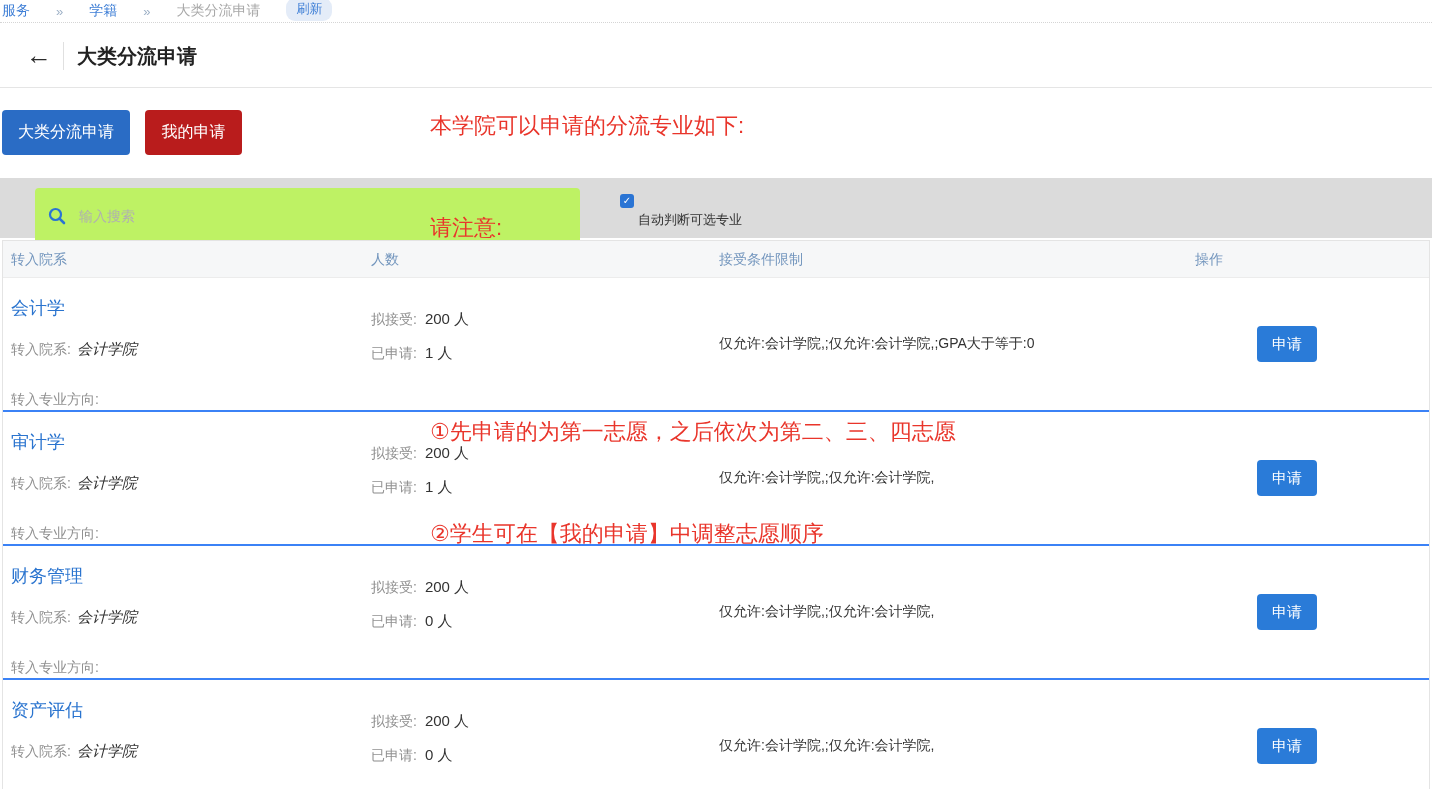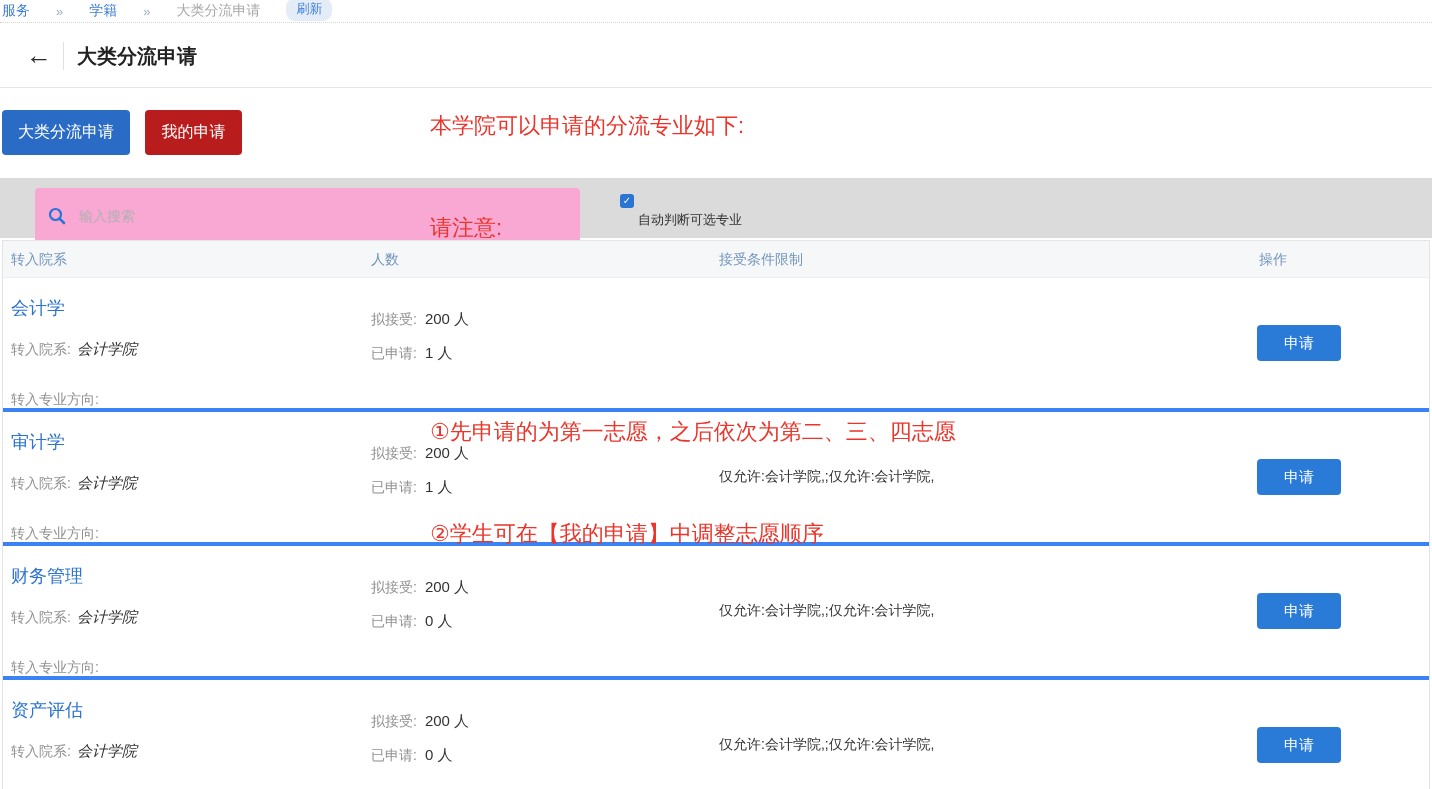--- a/index.html
+++ b/index.html
@@ -42,7 +42,7 @@
   
   .toolbar { position:absolute; top:178px; left:0; right:0; height:60px; background:#dbdbdb; }
   .search-box { position:absolute; left:35px; top:10px; width:545px; height:56px;
-    background:#f9a8d4; border-radius:4px; display:flex; align-items:center; }
+    background:#bef264; border-radius:4px; display:flex; align-items:center; }
   .search-icon { width:44px; display:flex; align-items:center; justify-content:center; }
   .search-input { border:none; outline:none; flex:1; height:100%; font-size:14px;
     color:#333; background:transparent; font-family:inherit; }

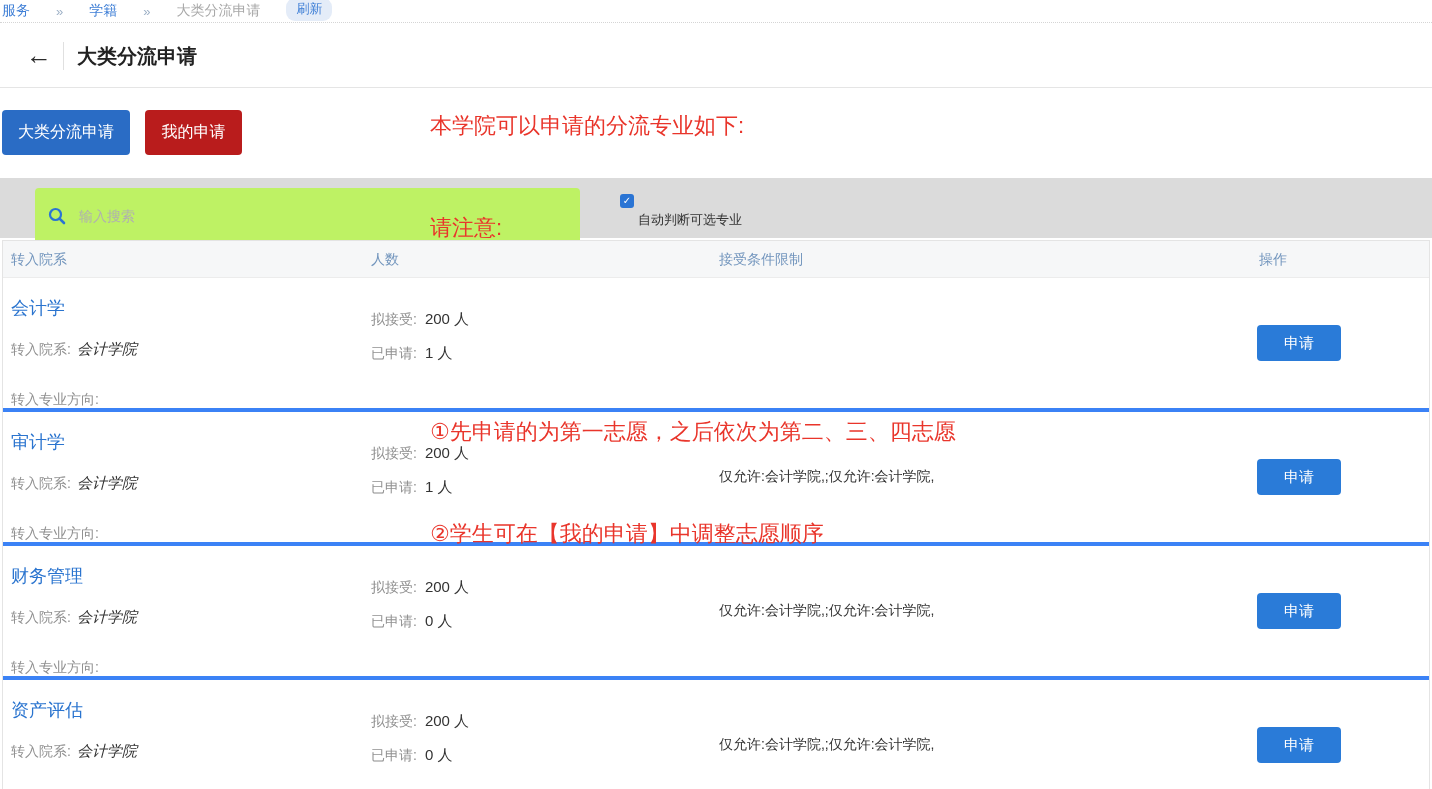--- a/index.html
+++ b/index.html
@@ -58,7 +58,7 @@
     border:1px solid #e4e4e4; border-bottom:none; background:#fff; overflow:hidden; }
   .thead { position:relative; height:37px; background:#f6f7f8; border-bottom:1px solid #ececec; }
   .th { position:absolute; top:10px; font-size:14px; color:#7295bd; }
-  .th-dept { left:8px; } .th-count { left:368px; } .th-cond { left:716px; } .th-op { left:1256px; }
+  .th-dept { left:8px; } .th-count { left:368px; } .th-cond { left:716px; } .th-op { left:1192px; }
 
   .row { position:relative; height:134px; border-bottom:4px solid #3b82f6; background:#fff; }
   .major-link { position:absolute; left:8px; top:18px; font-size:18px; color:#2a74cf;

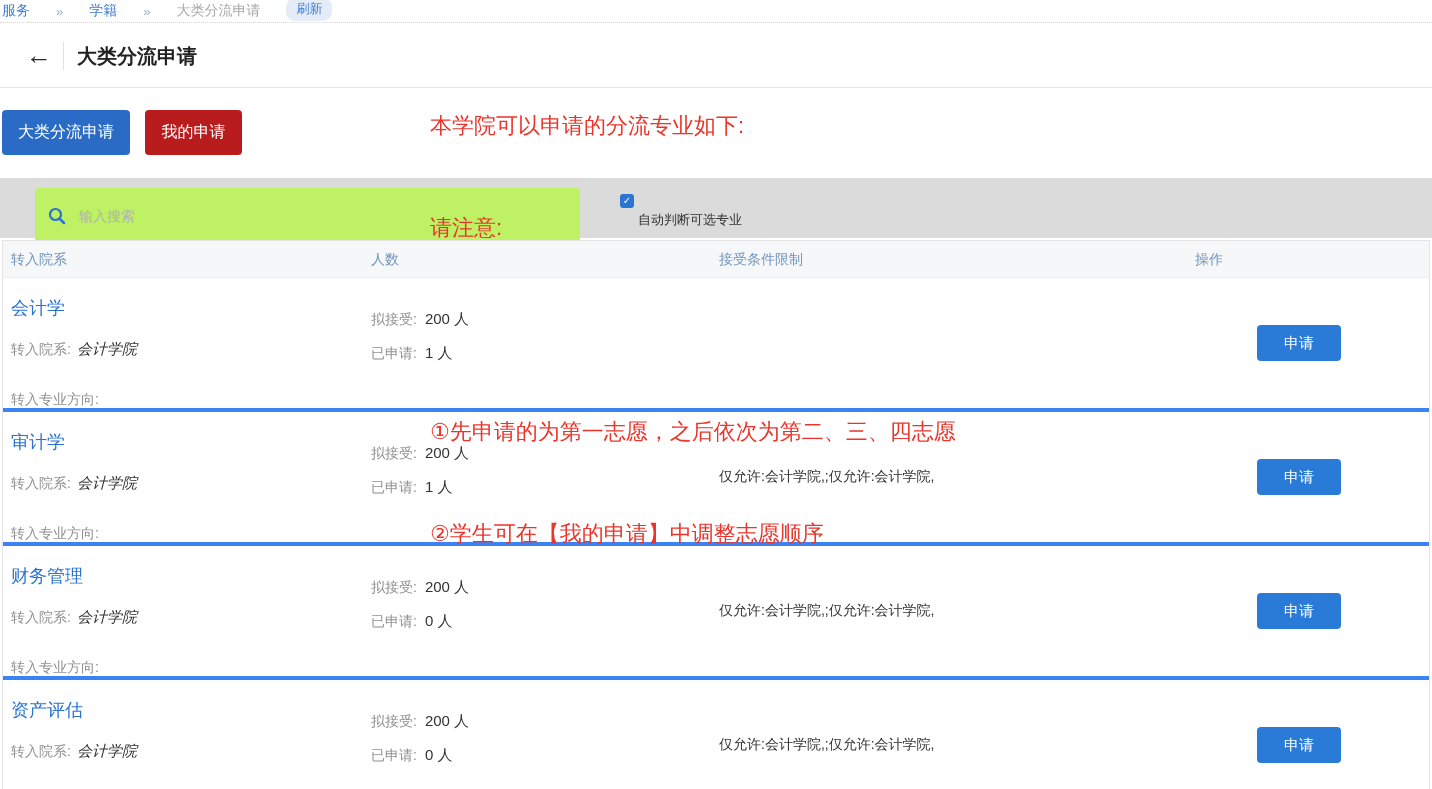--- a/index.html
+++ b/index.html
@@ -60,7 +60,7 @@
   .th { position:absolute; top:10px; font-size:14px; color:#7295bd; }
   .th-dept { left:8px; } .th-count { left:368px; } .th-cond { left:716px; } .th-op { left:1192px; }
 
-  .row { position:relative; height:134px; border-bottom:4px solid #3b82f6; background:#fff; }
+  .row { position:relative; height:134px; border-bottom:2px solid #3b82f6; background:#fff; }
   .major-link { position:absolute; left:8px; top:18px; font-size:18px; color:#2a74cf;
     cursor:pointer; }
   .row-line { position:absolute; left:8px; font-size:14px; color:#909090; }

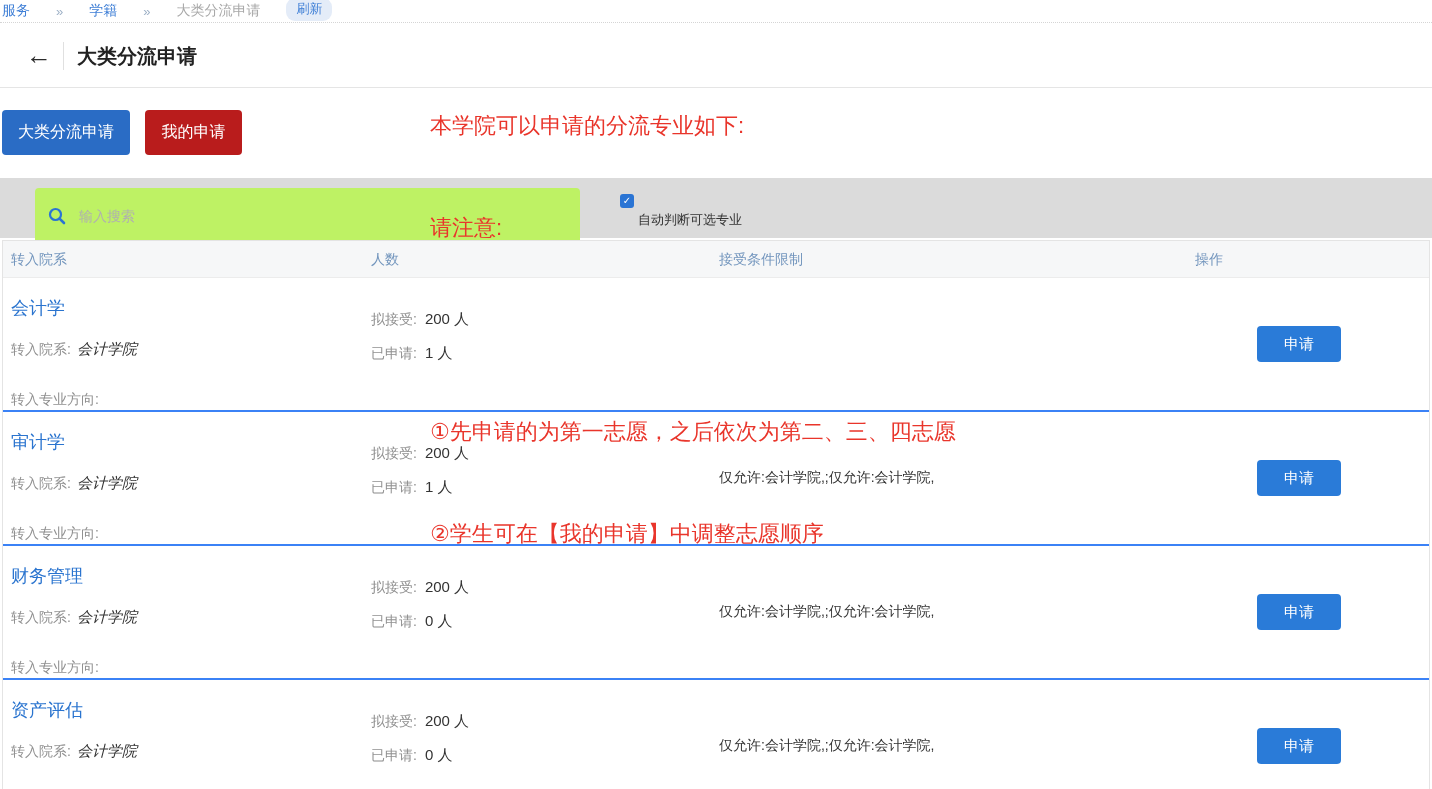--- a/index.html
+++ b/index.html
@@ -144,6 +144,7 @@
       <div class="count-line count-applied">
         <span>已申请:</span><b>1 人</b>
       </div>
+      <span class="cond">仅允许:会计学院,;仅允许:会计学院,;GPA大于等于:0</span>
       <button class="apply-btn">申请</button>
     </div>
 

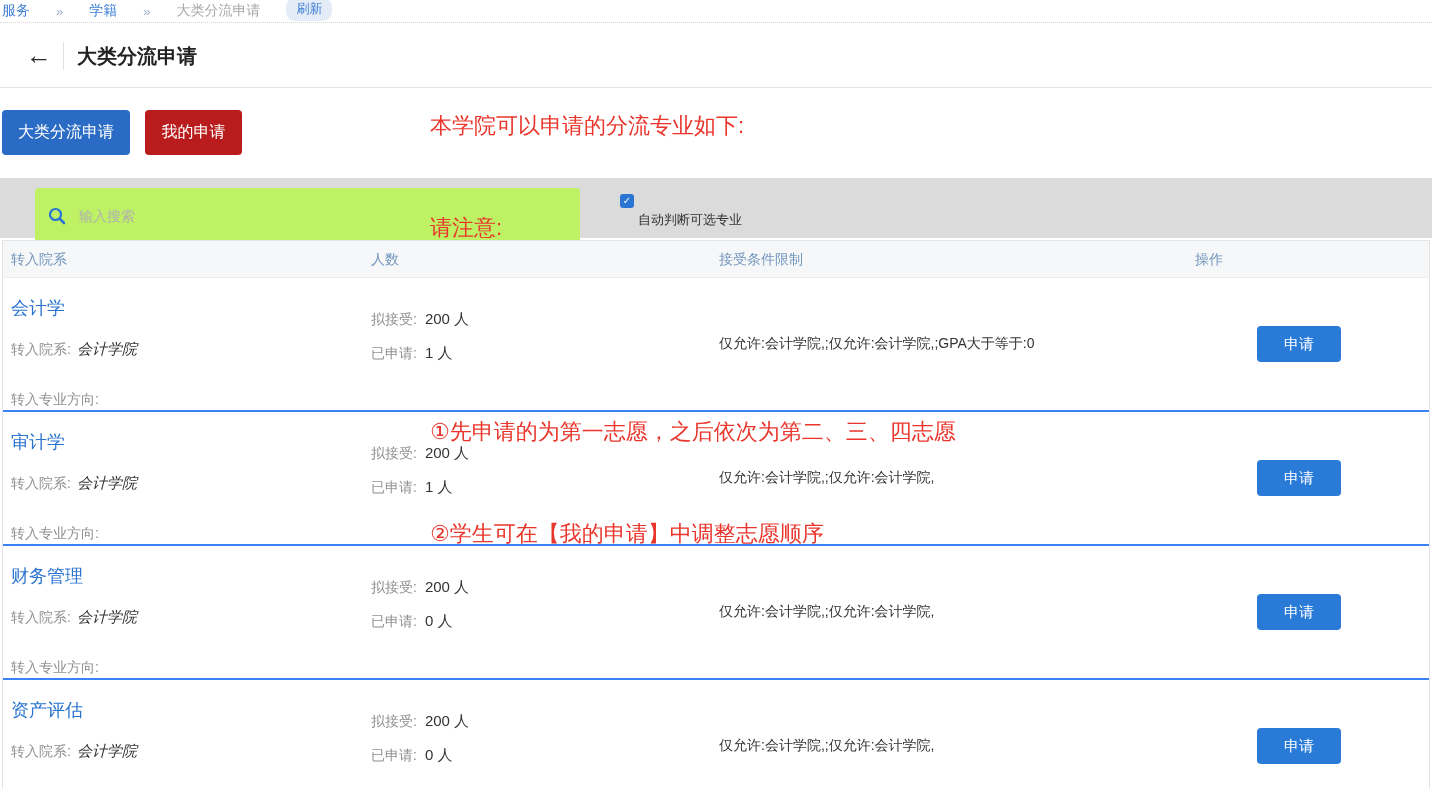--- a/index.html
+++ b/index.html
@@ -72,7 +72,7 @@
   .cond { position:absolute; left:716px; top:50%; transform:translateY(-50%);
     font-size:14px; color:#333; }
   .apply-btn { position:absolute; left:1254px; top:50%; transform:translateY(-50%);
-    width:84px; height:36px; background:#2a7bd8; color:#fff; border:none; border-radius:4px;
+    width:60px; height:36px; background:#2a7bd8; color:#fff; border:none; border-radius:4px;
     font-size:15px; cursor:pointer; font-family:inherit; }
 </style>
 </head>

